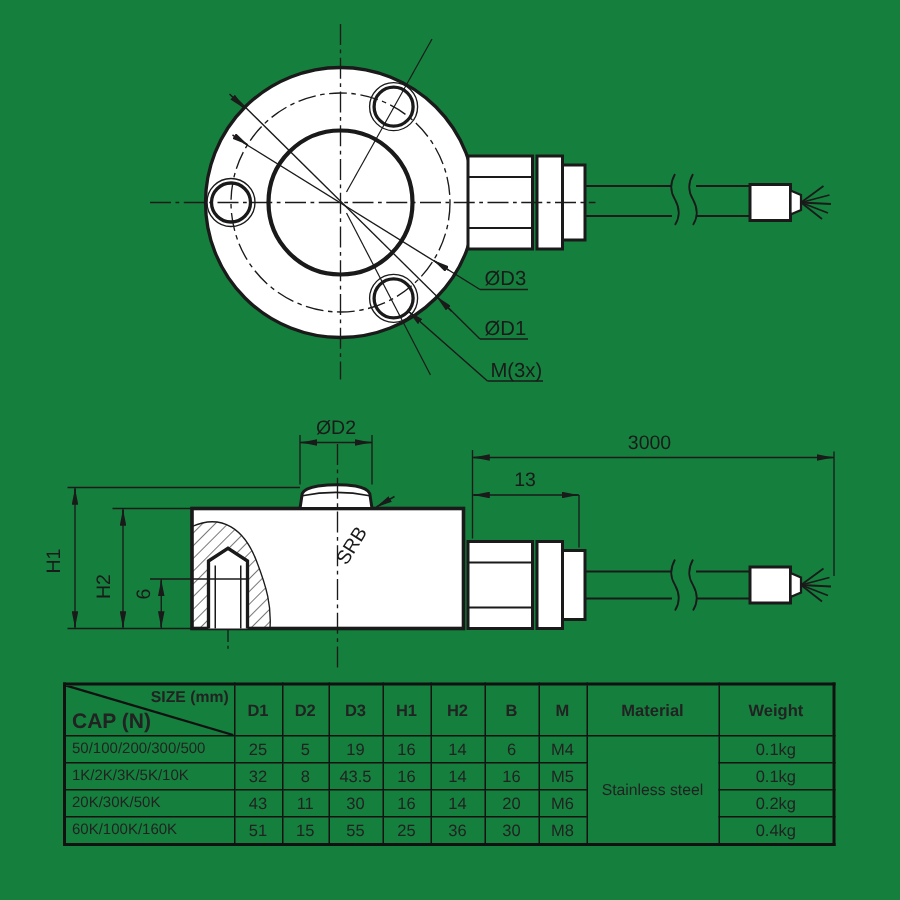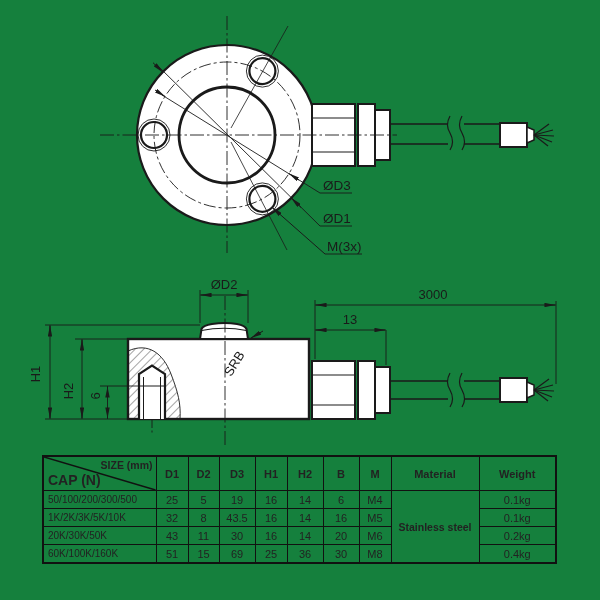--- a/index.html
+++ b/index.html
@@ -19,7 +19,7 @@
   #spec-table thead th{font-weight:bold;font-size:11px;height:33px;}
   #spec-table tbody td{height:17px;}
   #spec-table td.cap{ text-align:left;padding-left:4px;font-size:10px;}
-  #spec-table td.mat{font-size:10.5px;font-weight:bold;}
+  #spec-table td.mat{font-size:10.5px;}
   .corner-cell{position:relative;padding:0 !important;}
   .corner-cell svg{position:absolute;left:0;top:0;width:100%;height:100%;}
   .corner-top{position:absolute;right:3px;top:2px;font-weight:bold;font-size:10.5px;text-align:right;}

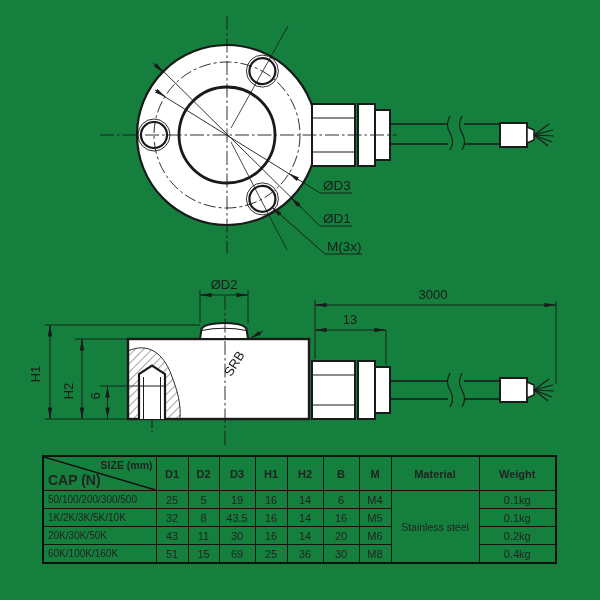--- a/index.html
+++ b/index.html
@@ -277,7 +277,7 @@
       <td class="cap">60K/100K/160K</td>
       <td>51</td>
       <td>15</td>
-      <td>69</td>
+      <td>55</td>
       <td>25</td>
       <td>36</td>
       <td>30</td>

